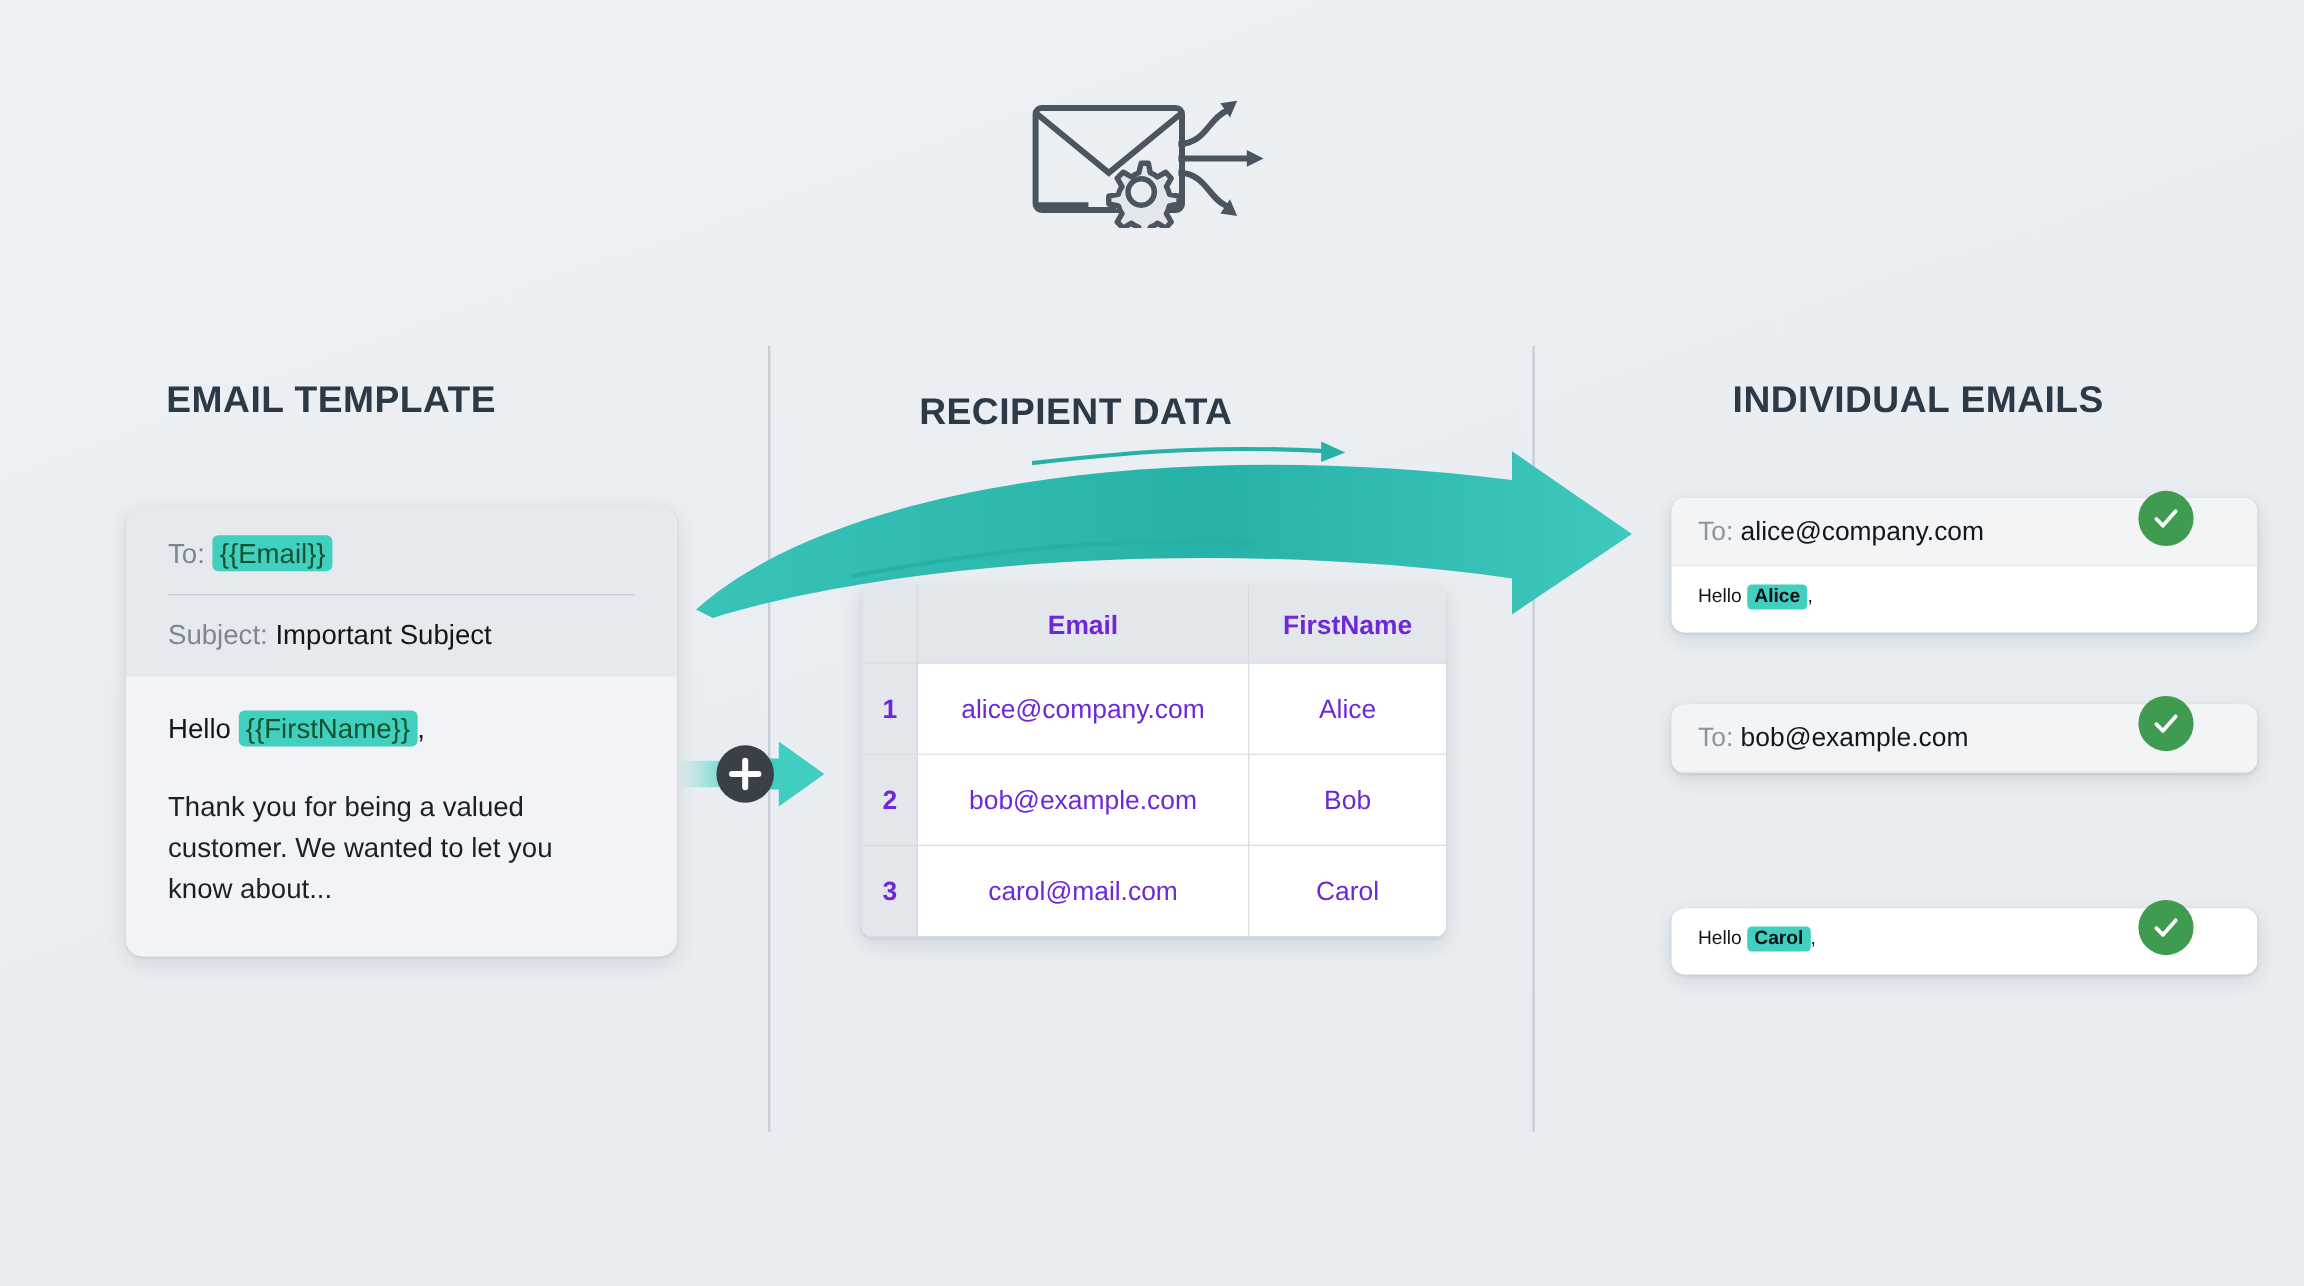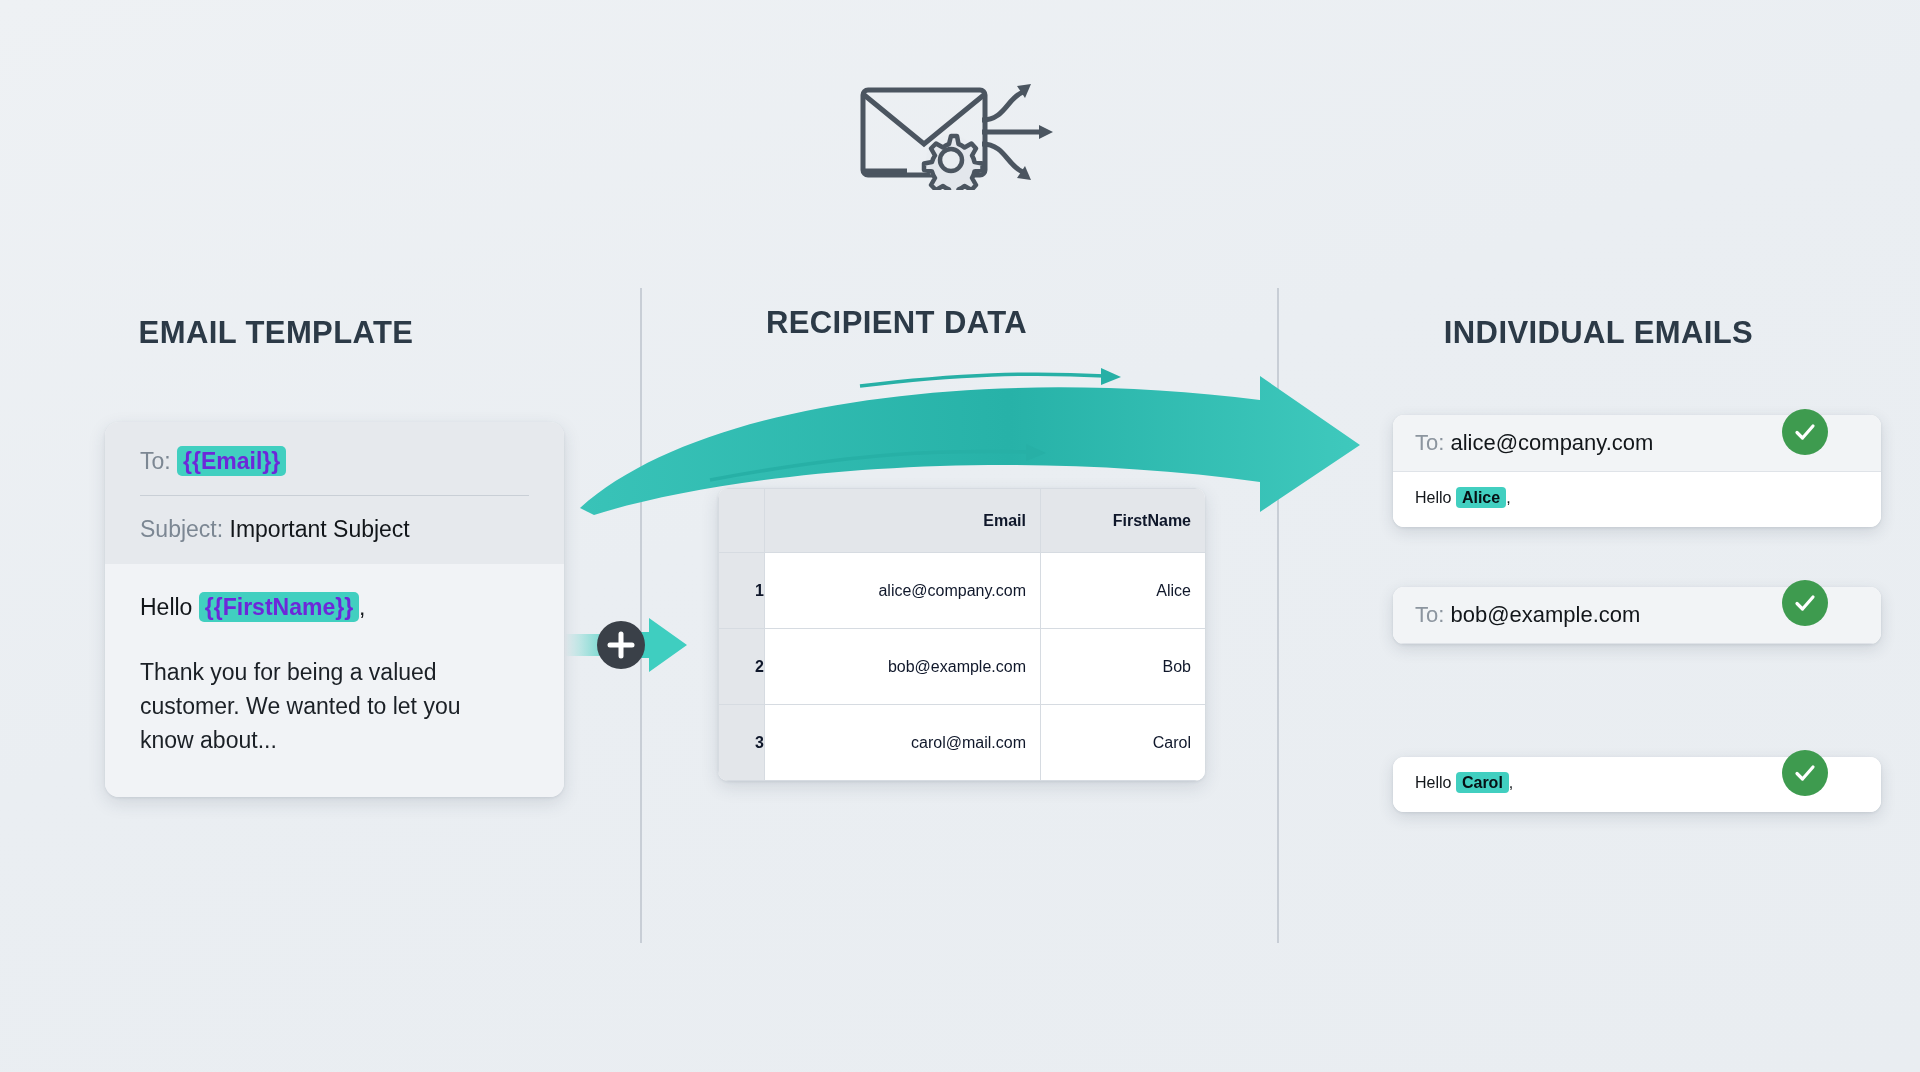--- a/index.html
+++ b/index.html
@@ -49,7 +49,7 @@
     text-align: center;
   }
   .col-title.t1 { left: 0px;    top: 315px; width: 552px; }
-  .col-title.t2 { left: 640px;  top: 305px; width: 513px; }
+  .col-title.t2 { left: 640px;  top: 325px; width: 513px; }
   .col-title.t3 { left: 1277px; top: 315px; width: 643px; }
 
   

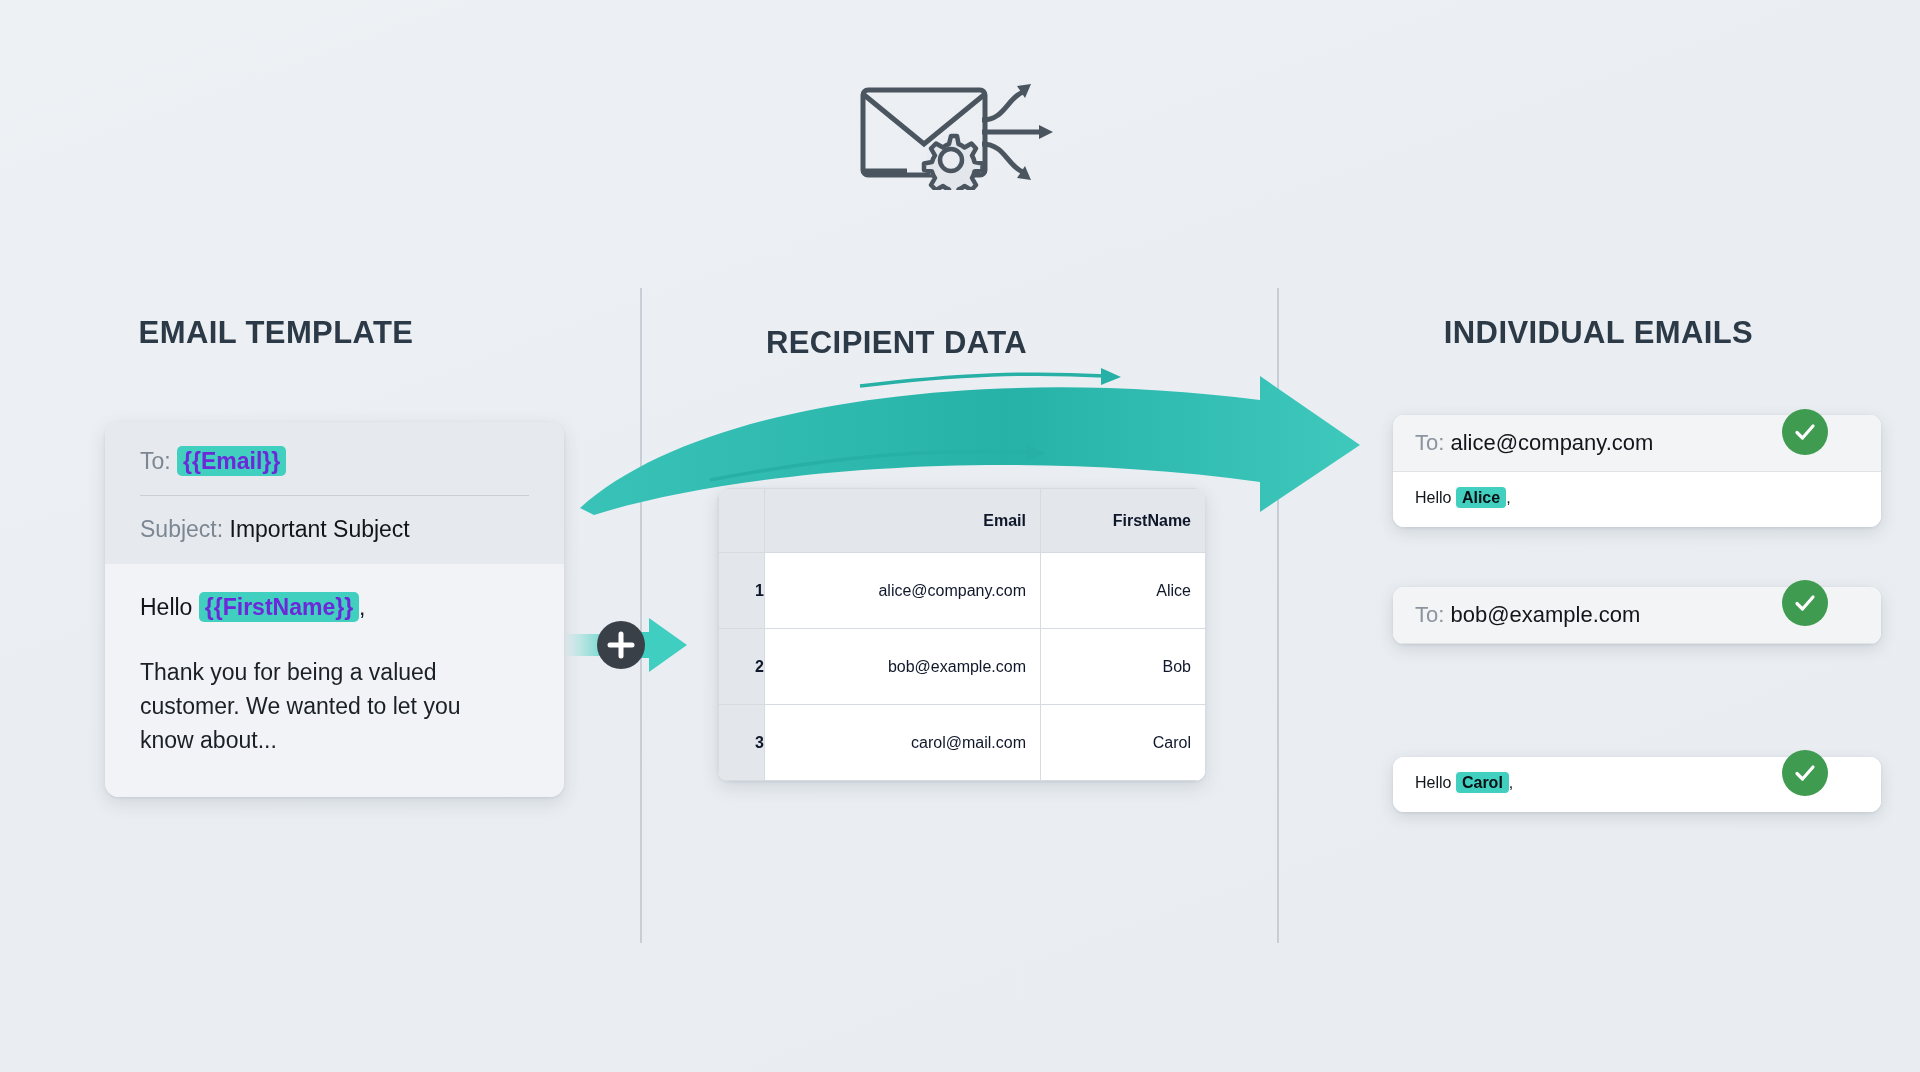--- a/index.html
+++ b/index.html
@@ -97,8 +97,8 @@
   }
   .token {
     background: #41cfc0;
-    color: #6d28d9;
-    font-weight: bold;
+    color: #14532d;
+    font-weight: normal;
     border-radius: 5px;
     padding: 2px 6px;
   }

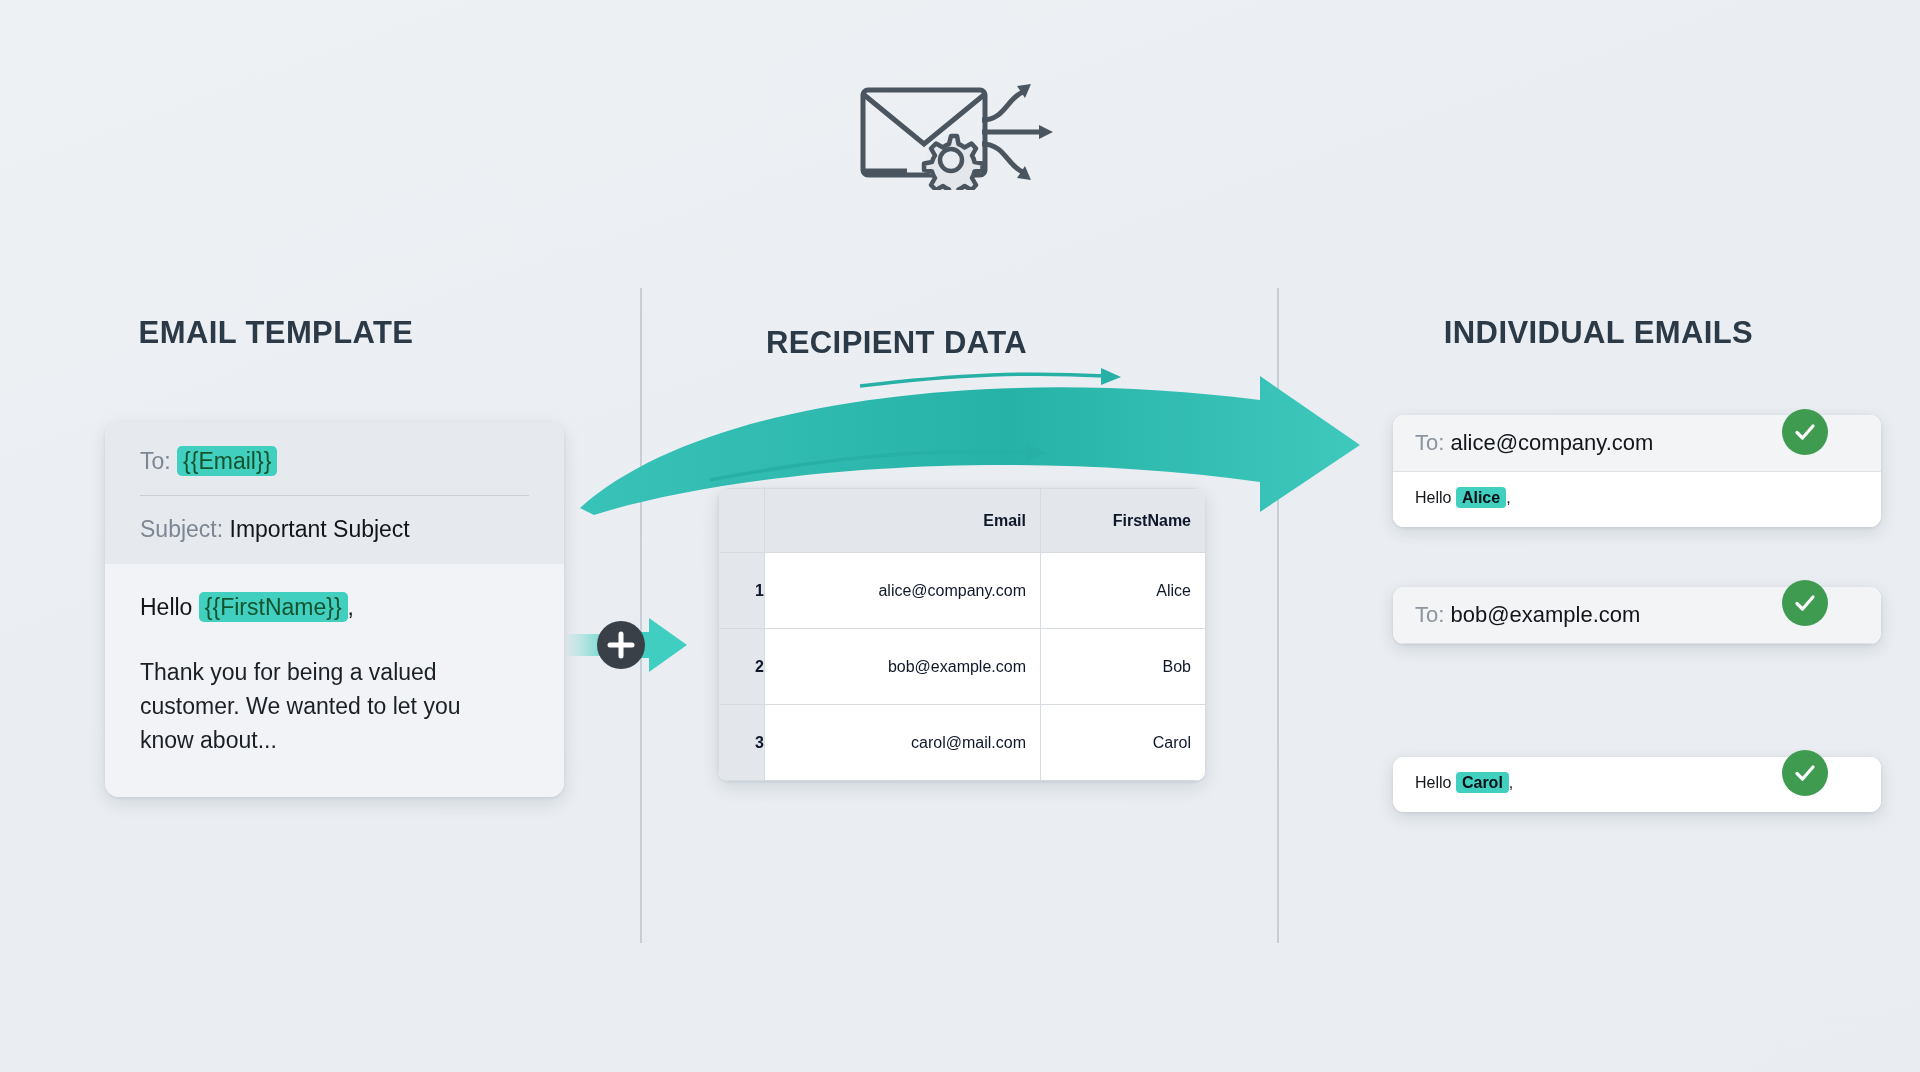--- a/index.html
+++ b/index.html
@@ -130,9 +130,9 @@
   }
   table.recipients th, table.recipients td {
     border: 1px solid #d6dbe1;
-    font-size: 16px;
-    text-align: right;
-    color: #0f172a;
+    font-size: 22px;
+    text-align: center;
+    color: #6d28d9;
   }
   table.recipients thead th {
     background: #e3e6ea;

